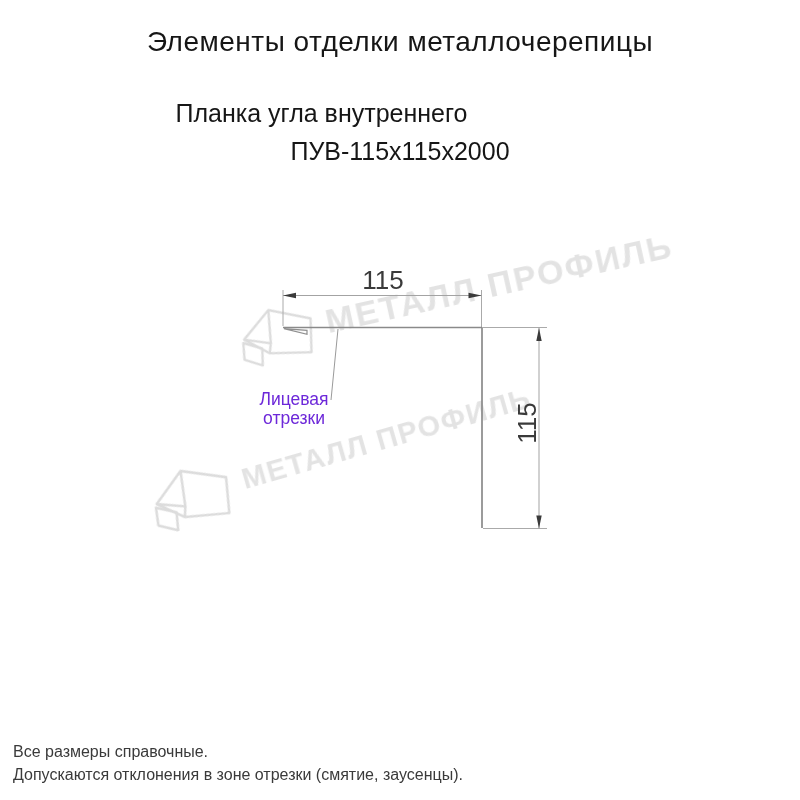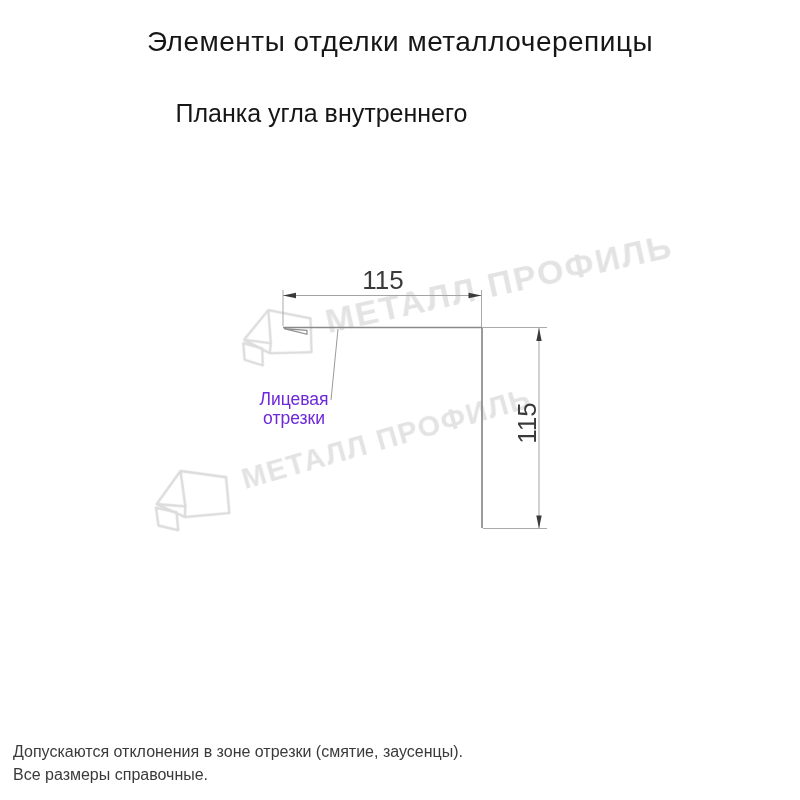--- a/index.html
+++ b/index.html
@@ -67,6 +67,7 @@
 
   <div class="title">Элементы отделки металлочерепицы</div>
   <div class="sub1">Планка угла внутреннего</div>
+  <div class="sub2">ПУВ-115х115х2000</div>
 
   <div class="wm wm1">
     <svg width="82" height="62" viewBox="0 0 104 76">

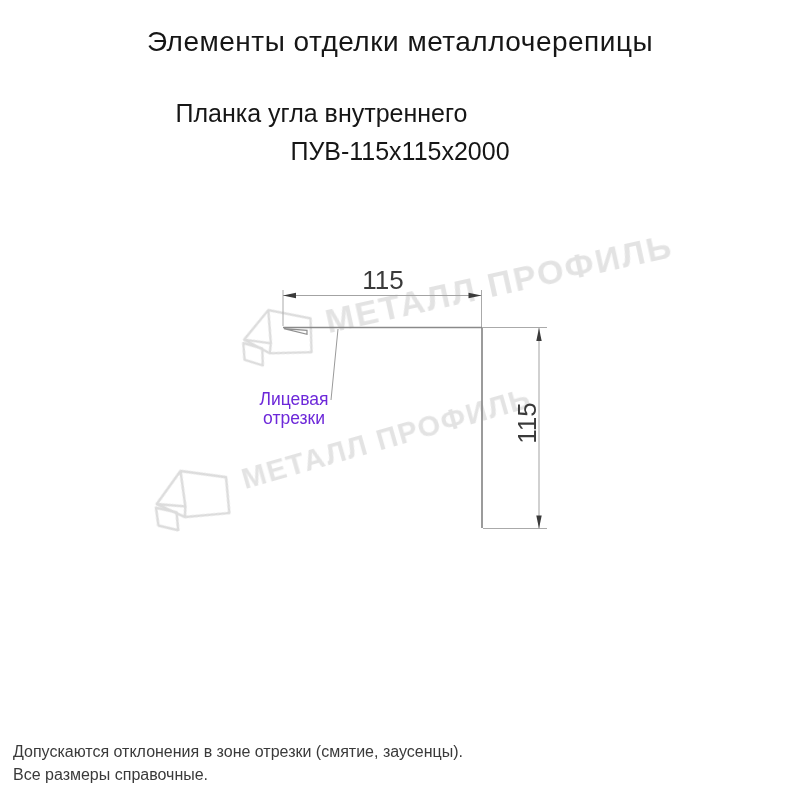--- a/index.html
+++ b/index.html
@@ -125,8 +125,8 @@
   </div>
 
   <div class="notes">
+    <div>Все размеры справочные.</div>
     <div>Допускаются отклонения в зоне отрезки (смятие, заусенцы).</div>
-    <div>Все размеры справочные.</div>
   </div>
 
 </div>

